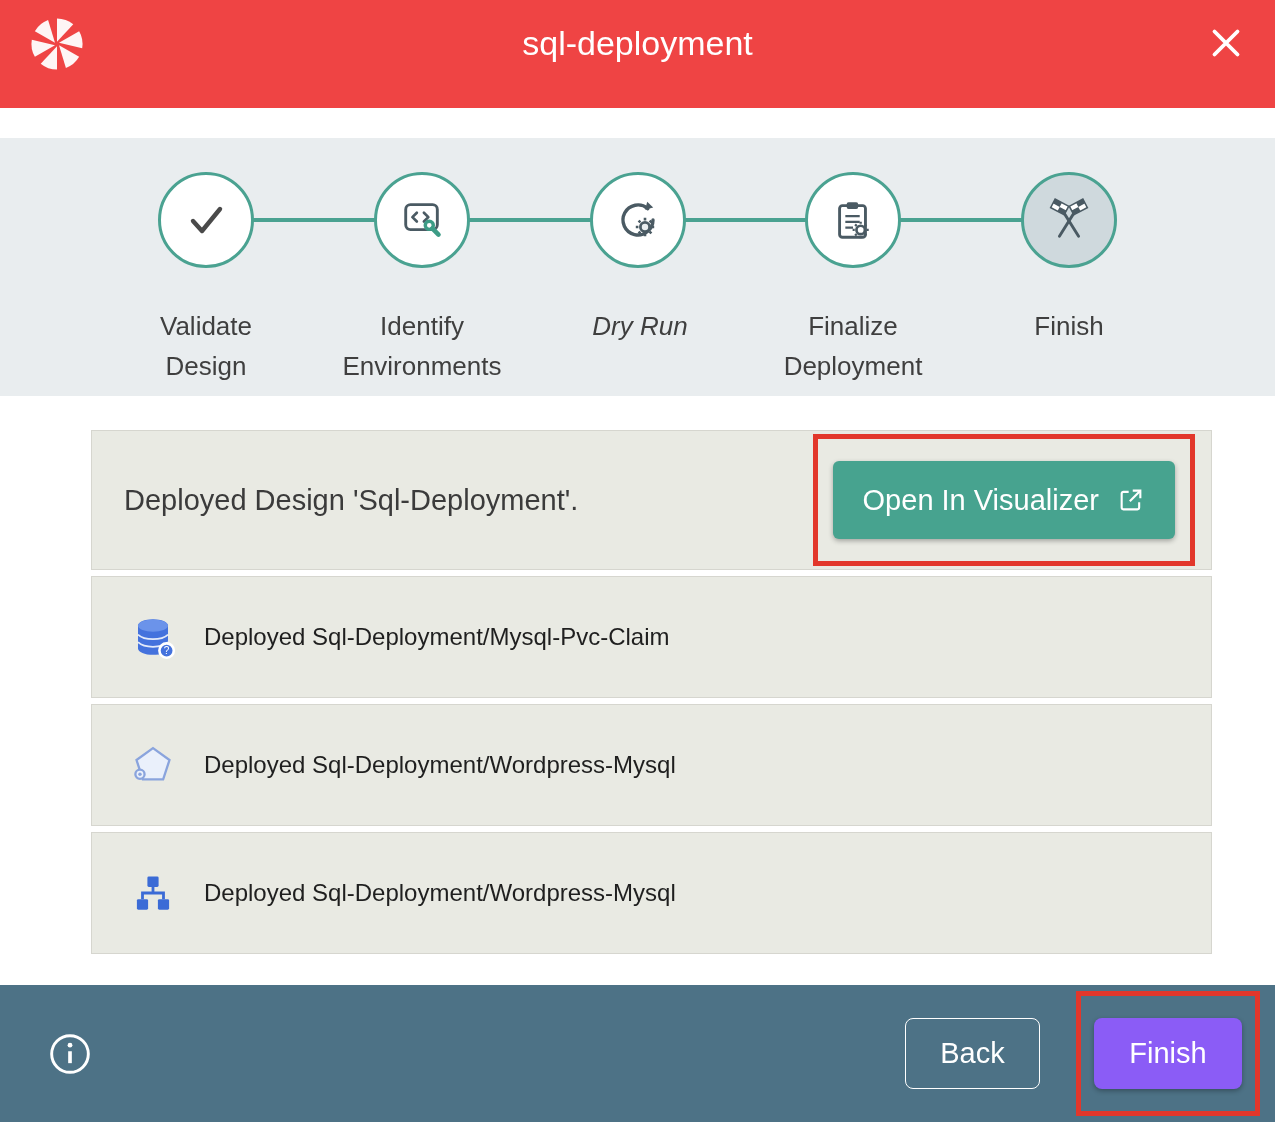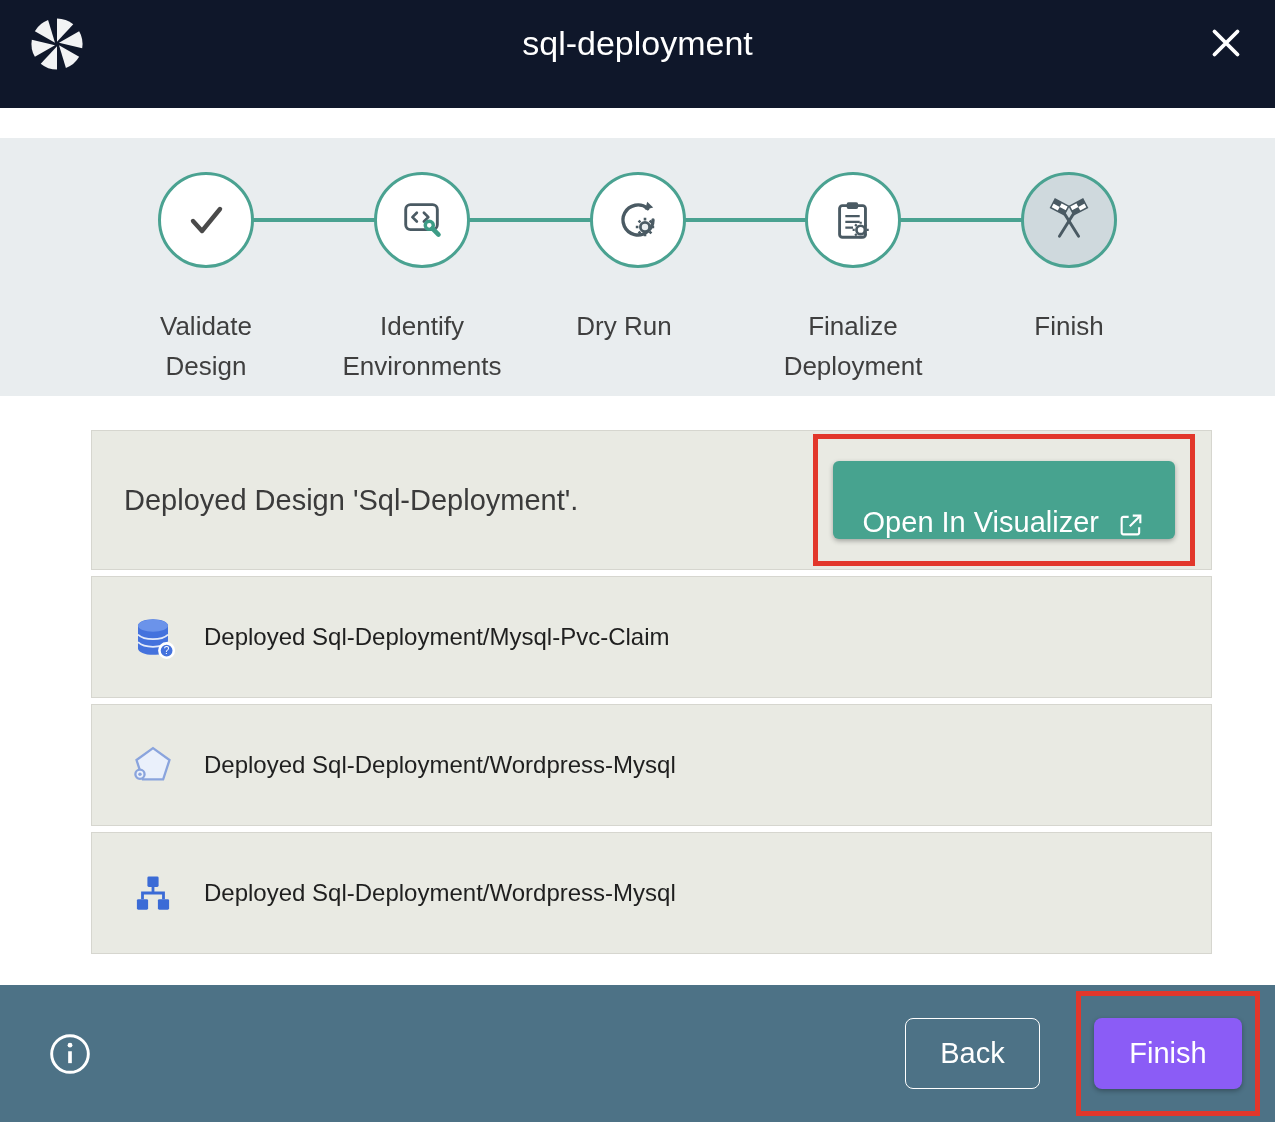--- a/index.html
+++ b/index.html
@@ -18,7 +18,7 @@
     position: absolute;
     top: 0; left: 0;
     width: 100%; height: 108px;
-    background: #0f172a;
+    background: #ef4444;
   }
   .logo {
     position: absolute;

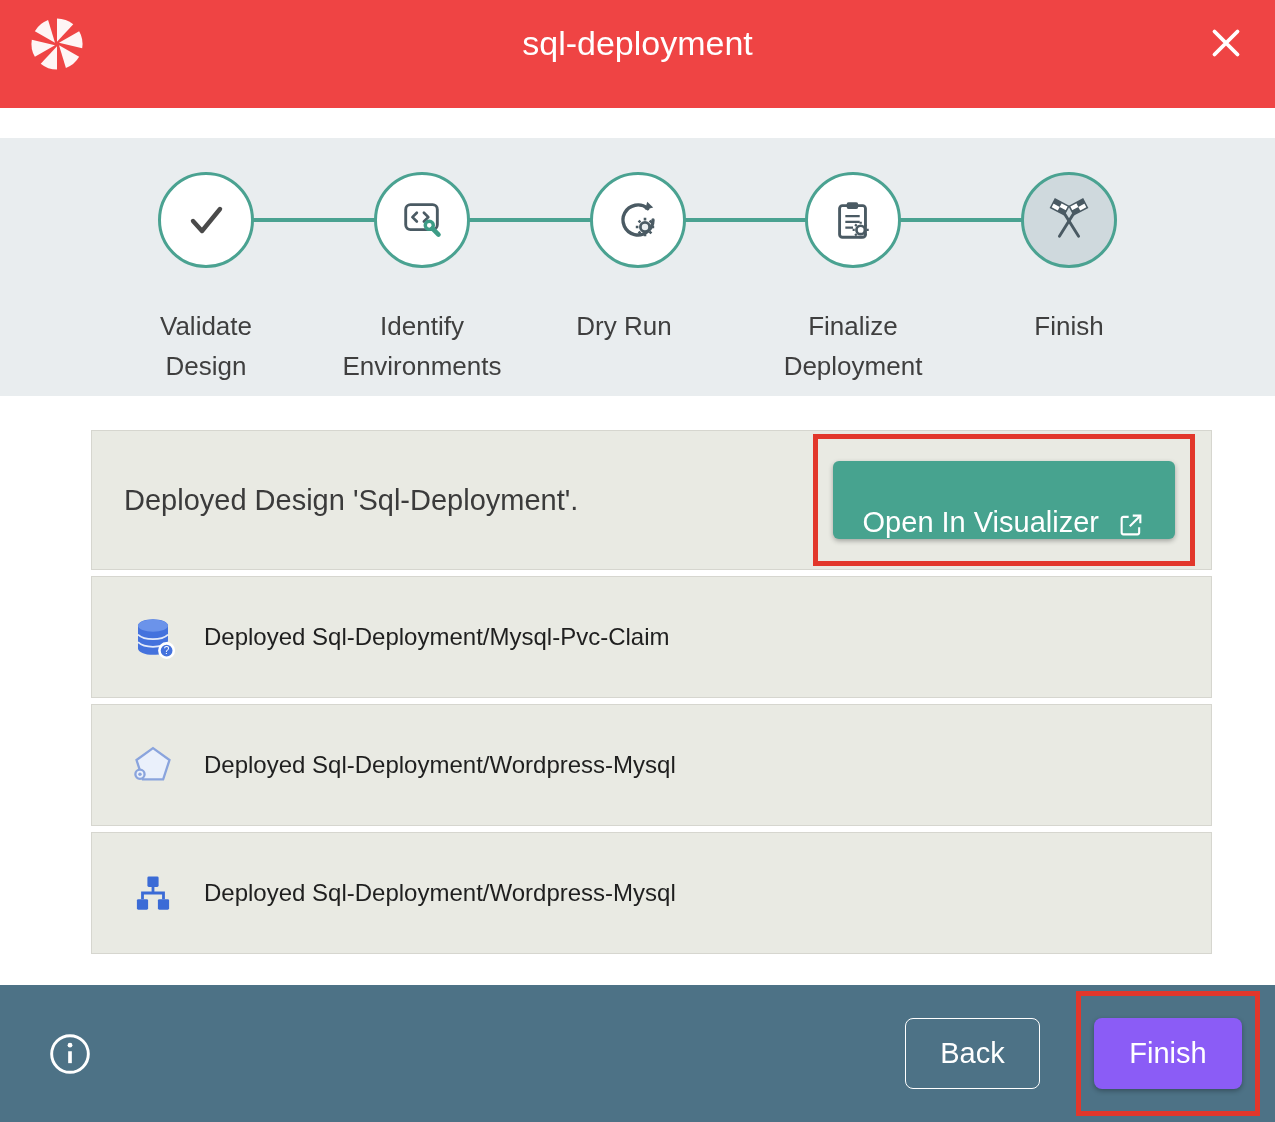--- a/index.html
+++ b/index.html
@@ -83,7 +83,7 @@
   }
   .s1 { left: 158px; } .l1 { left: 86px; }
   .s2 { left: 374px; } .l2 { left: 302px; }
-  .s3 { left: 590px; } .l3 { left: 504px; }
+  .s3 { left: 590px; } .l3 { left: 520px; font-style: italic; }
   .s4 { left: 805px; } .l4 { left: 733px; }
   .s5 { left: 1021px; } .l5 { left: 949px; }
 

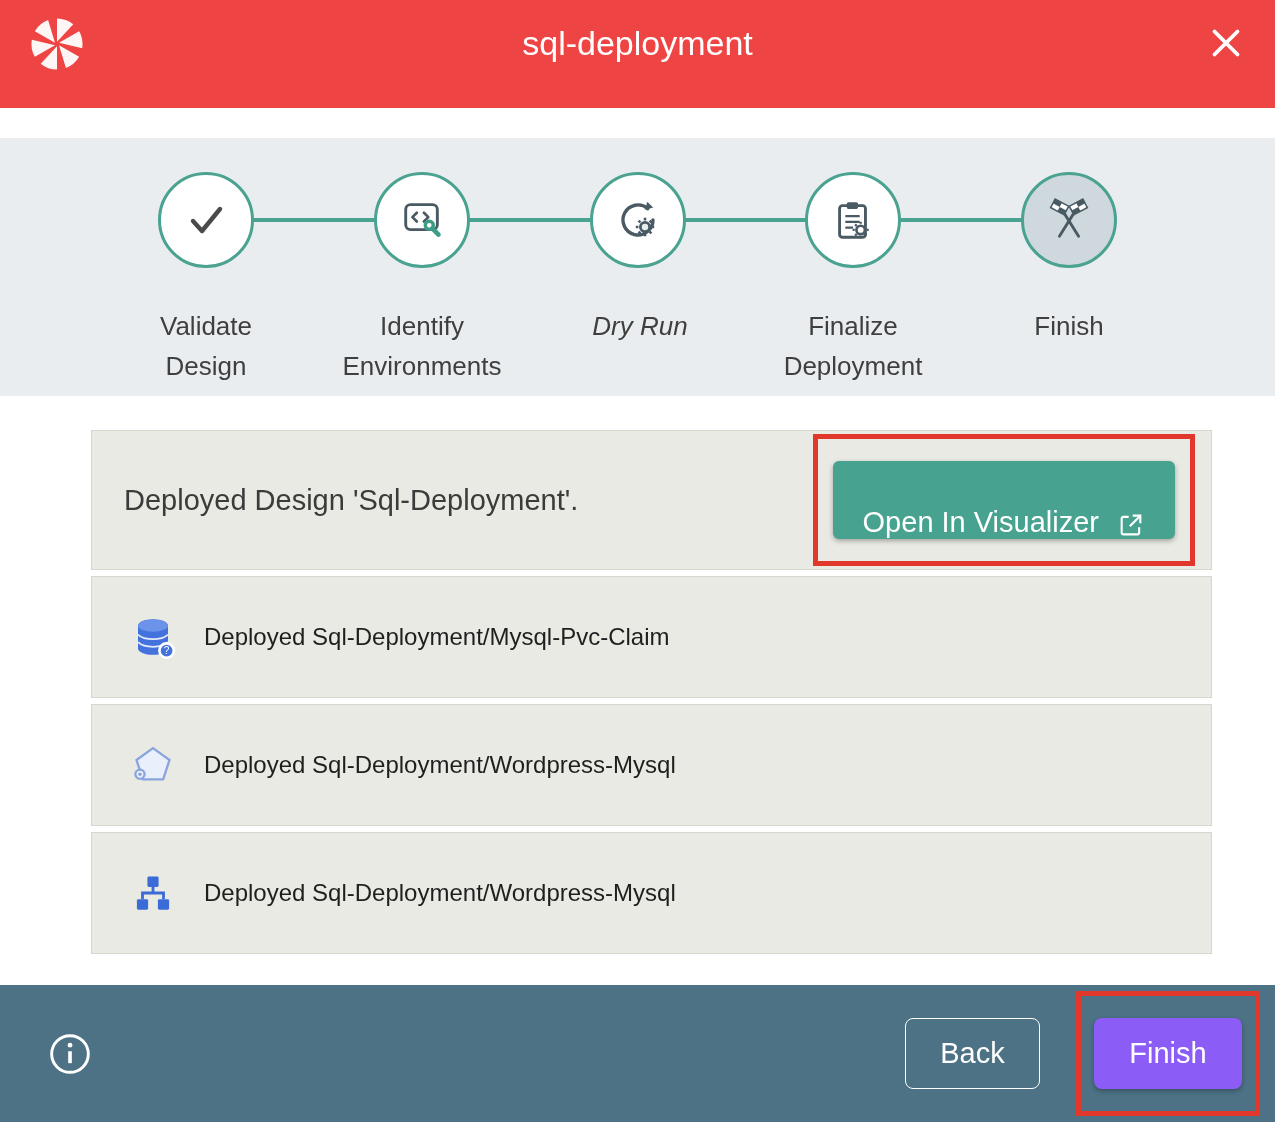--- a/index.html
+++ b/index.html
@@ -133,7 +133,7 @@
     border-radius: 6px;
     padding: 0 30px;
     display: flex;
-    align-items: flex-end;
+    align-items: center;
     gap: 18px;
     cursor: pointer;
     box-shadow: 0 2px 5px rgba(0,0,0,0.3);

